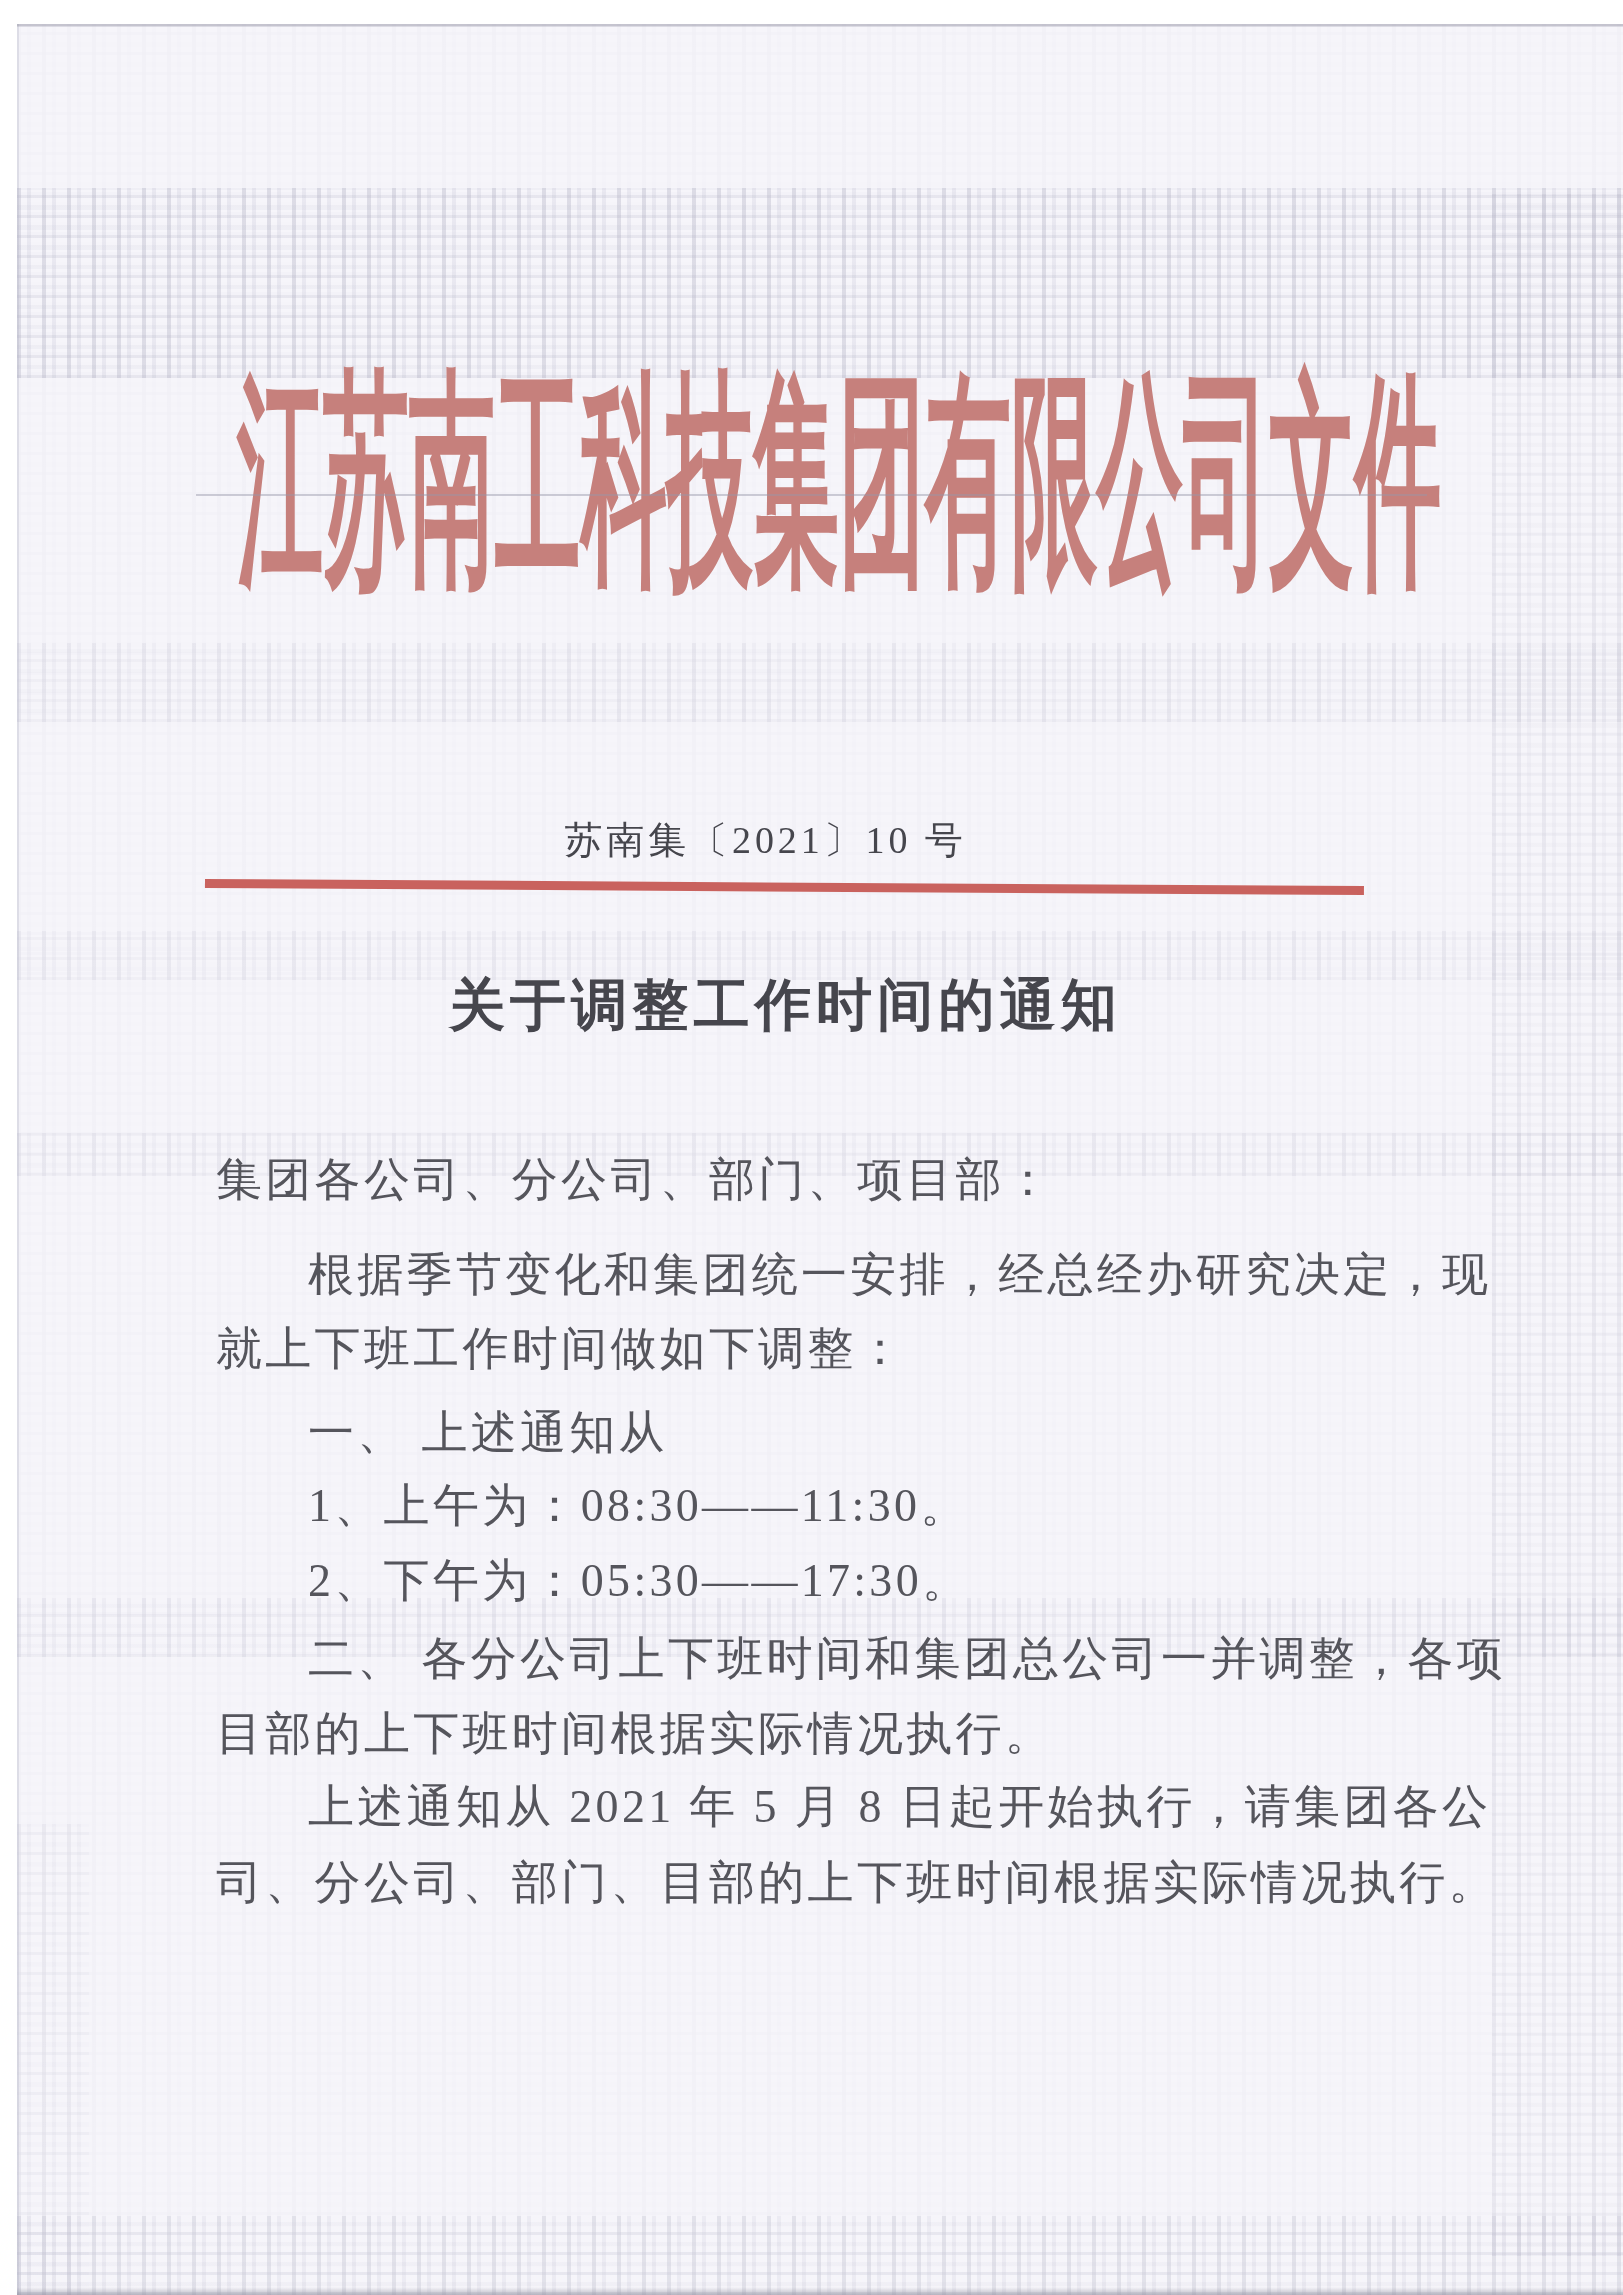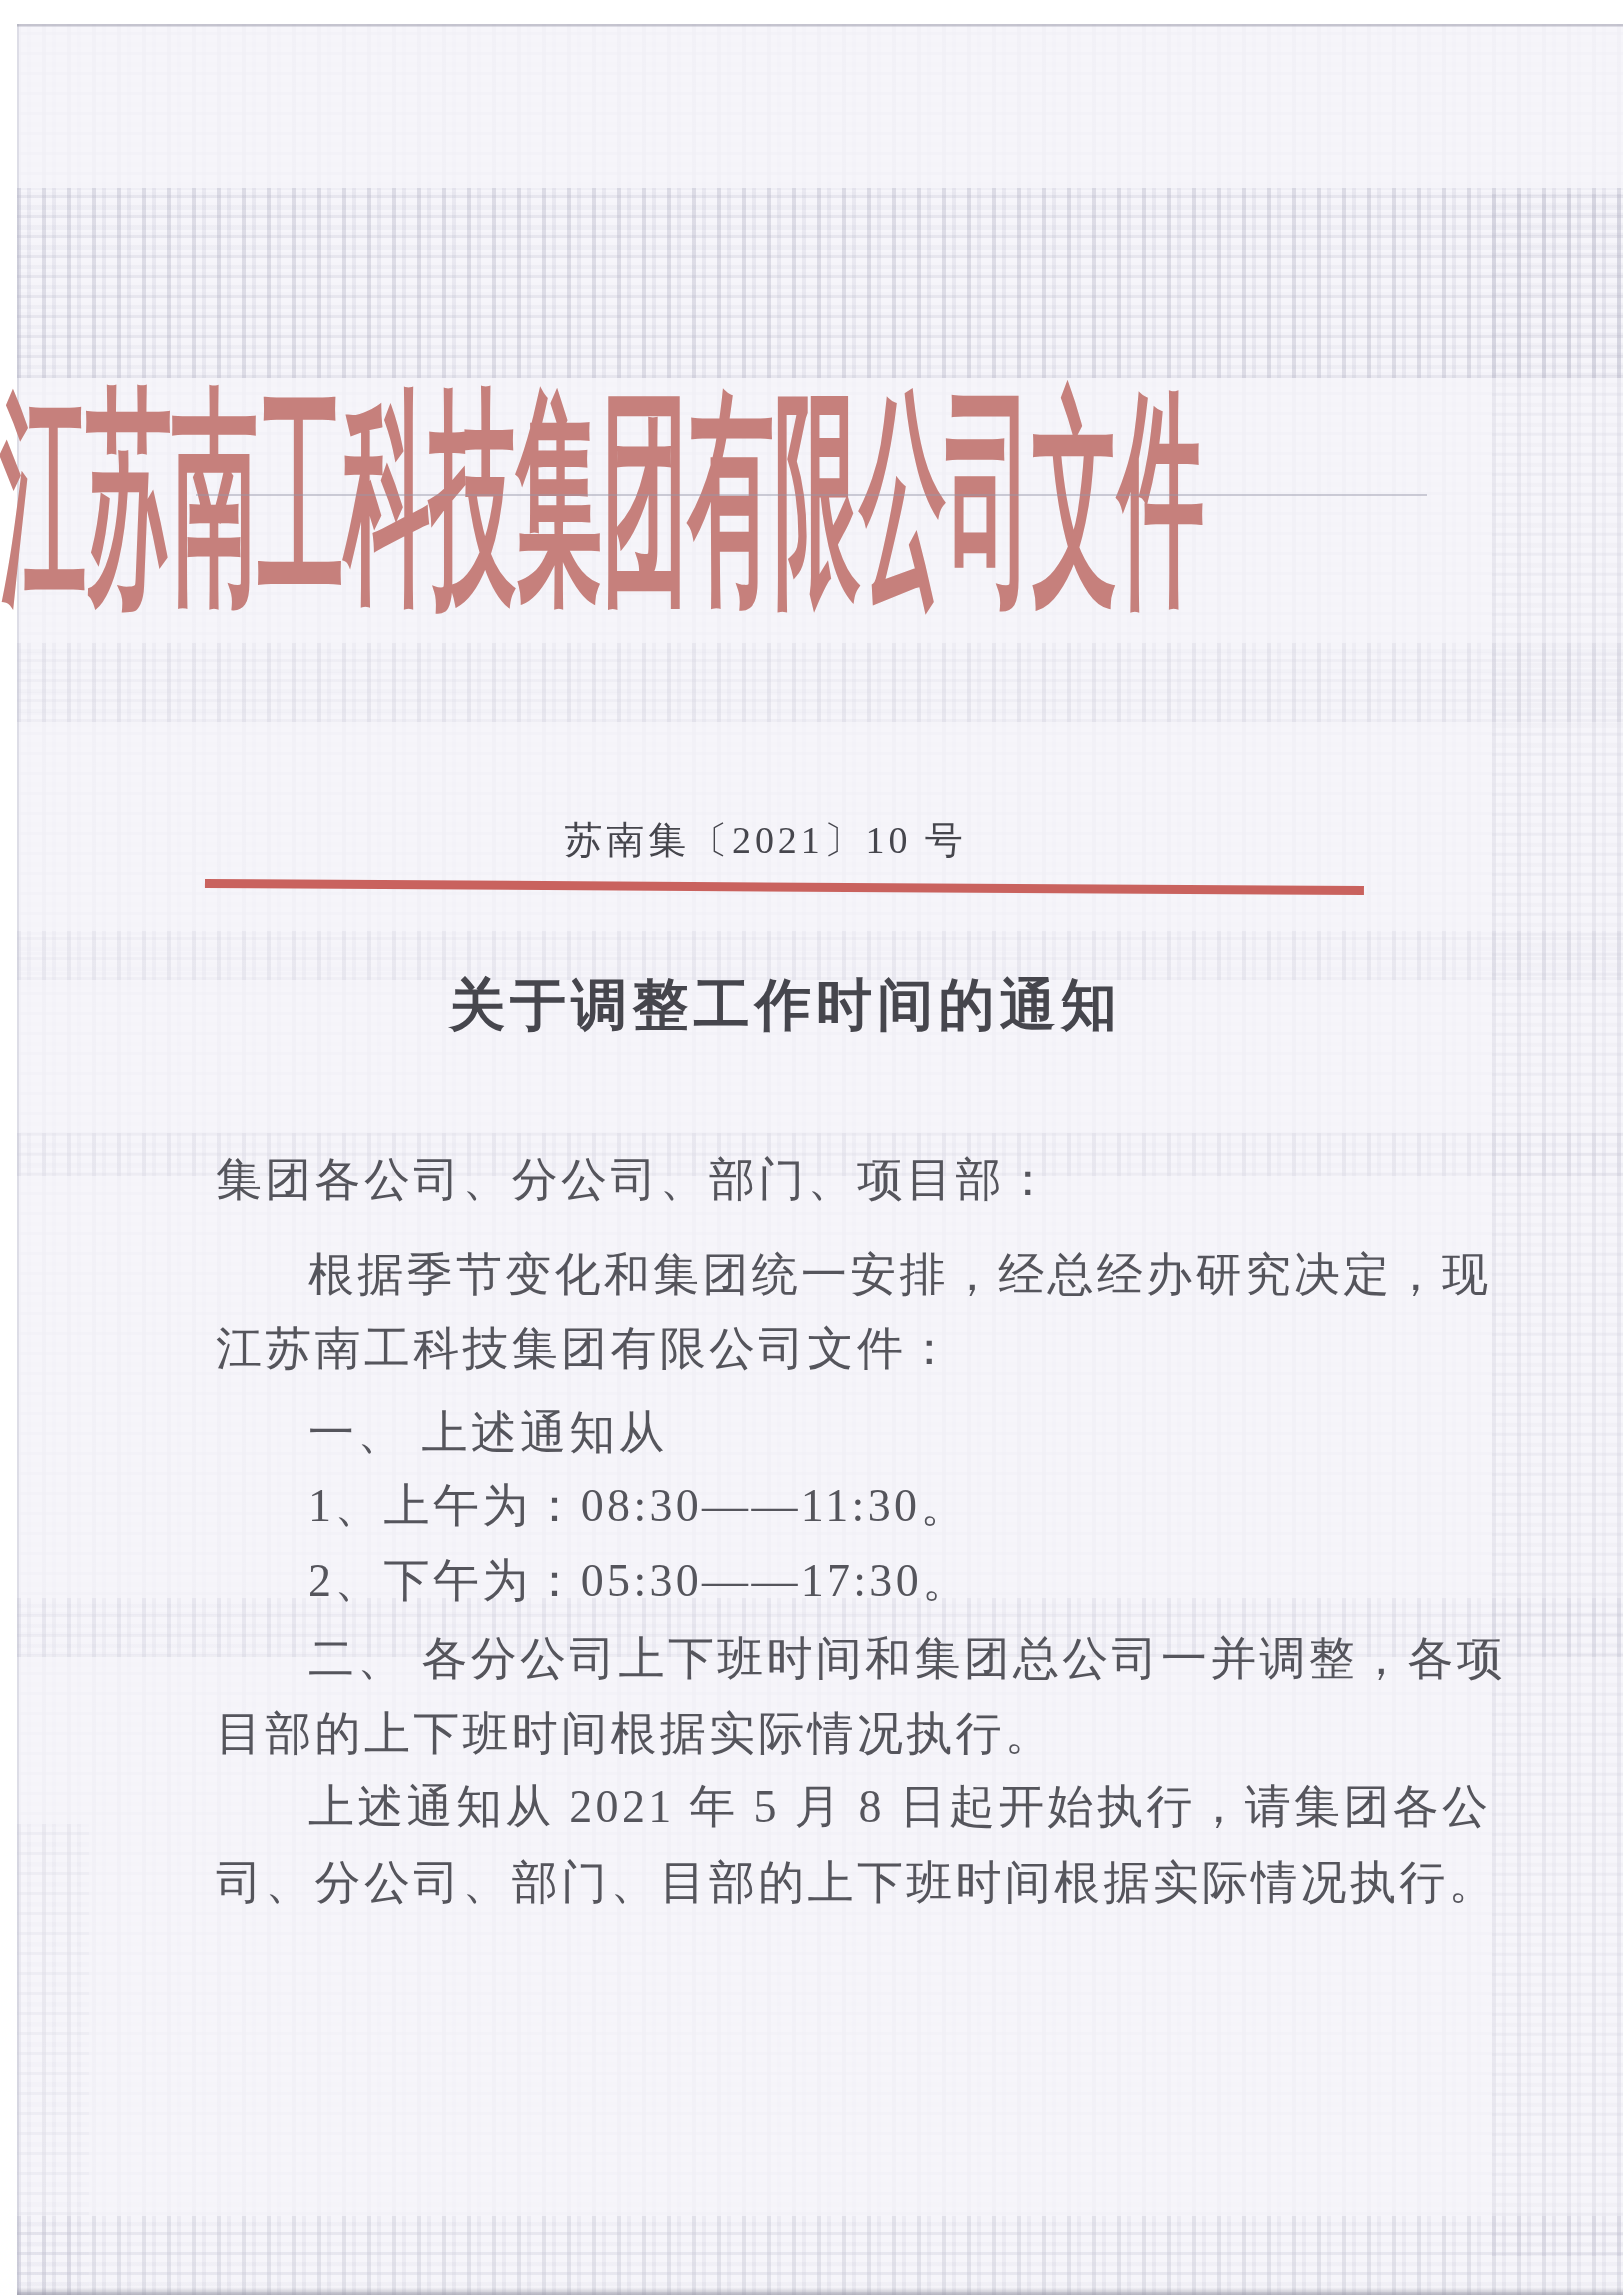--- a/index.html
+++ b/index.html
@@ -30,8 +30,8 @@
   }
   
   .letterhead{
-    position:absolute;top:385px;left:0;width:1441px;
-    text-align:left;white-space:nowrap;
+    position:absolute;top:367px;left:0;width:1441px;
+    text-align:right;white-space:nowrap;
   }
   .letterhead .stretch{
     display:inline-block;

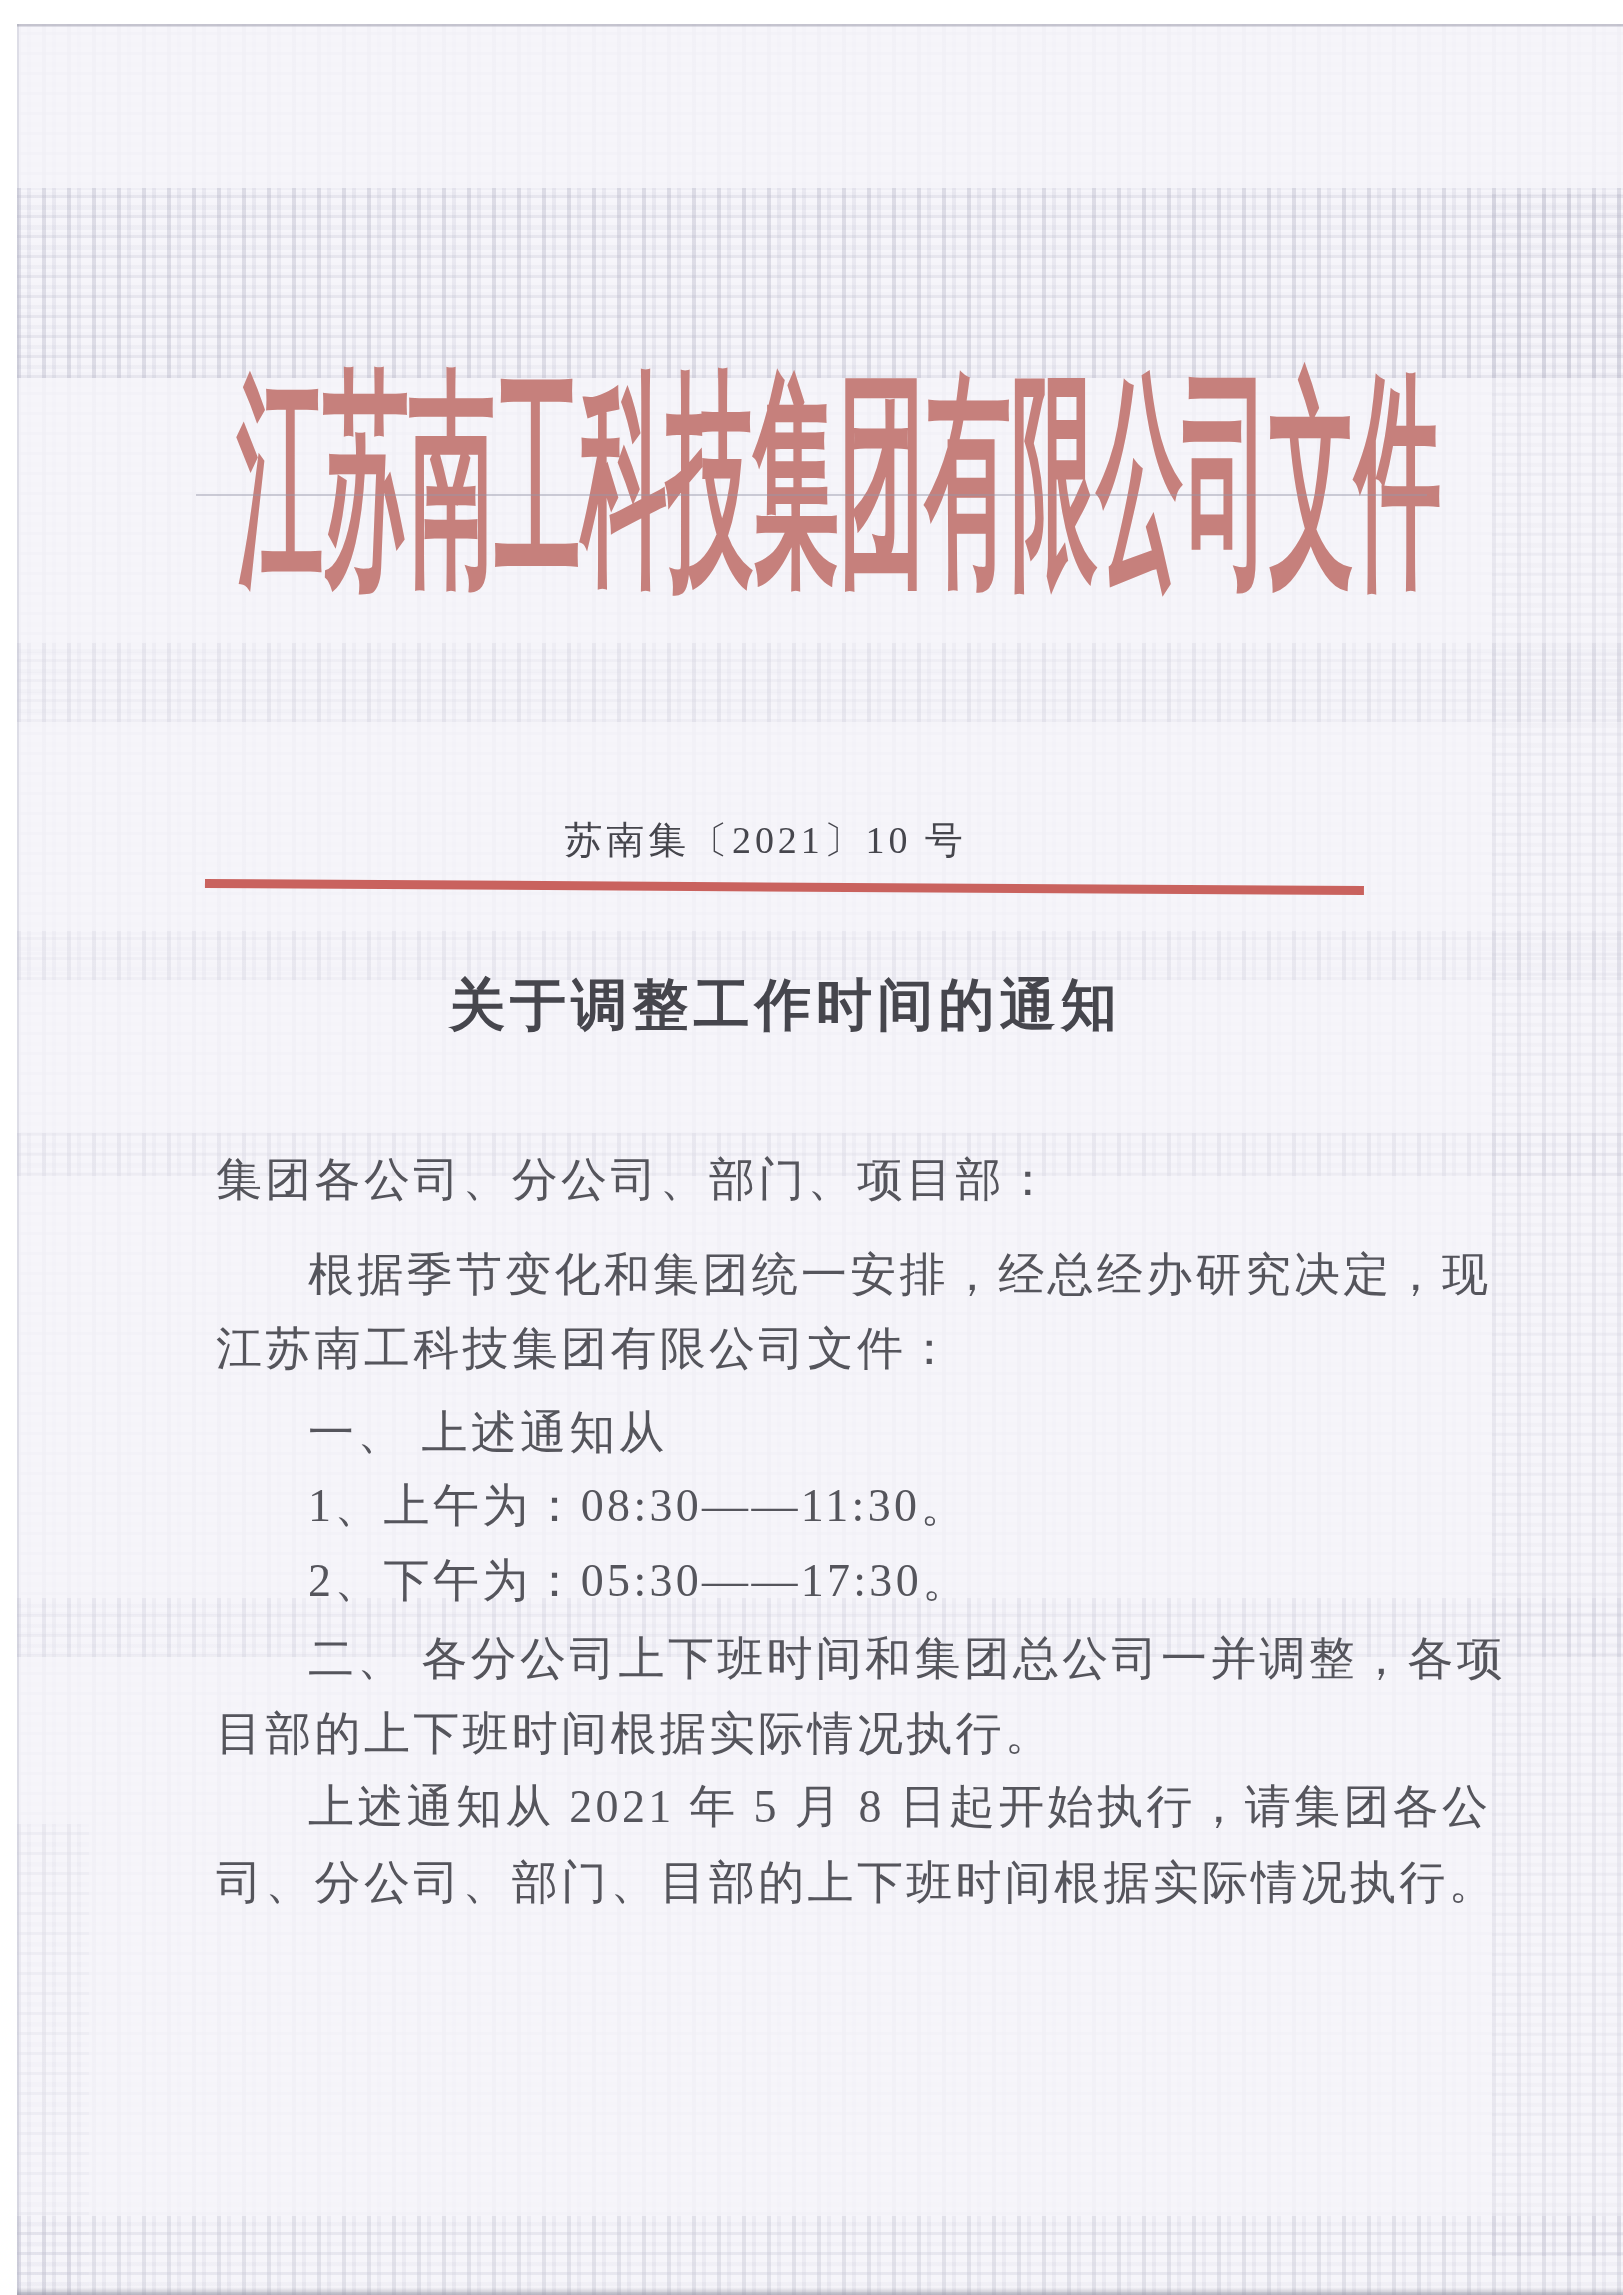--- a/index.html
+++ b/index.html
@@ -109,7 +109,7 @@
 
 <div class="body-line" style="top:1156px">集团各公司、分公司、部门、项目部：</div>
 <div class="body-line indent" style="top:1251px">根据季节变化和集团统一安排，经总经办研究决定，现</div>
-<div class="body-line" style="top:1325px">江苏南工科技集团有限公司文件：</div>
+<div class="body-line" style="top:1325px">就上下班工作时间做如下调整：</div>
 <div class="body-line indent" style="top:1409px">一、 上述通知从</div>
 <div class="body-line indent" style="top:1482px">1、上午为：08:30——11:30。</div>
 <div class="body-line indent" style="top:1557px">2、下午为：05:30——17:30。</div>

